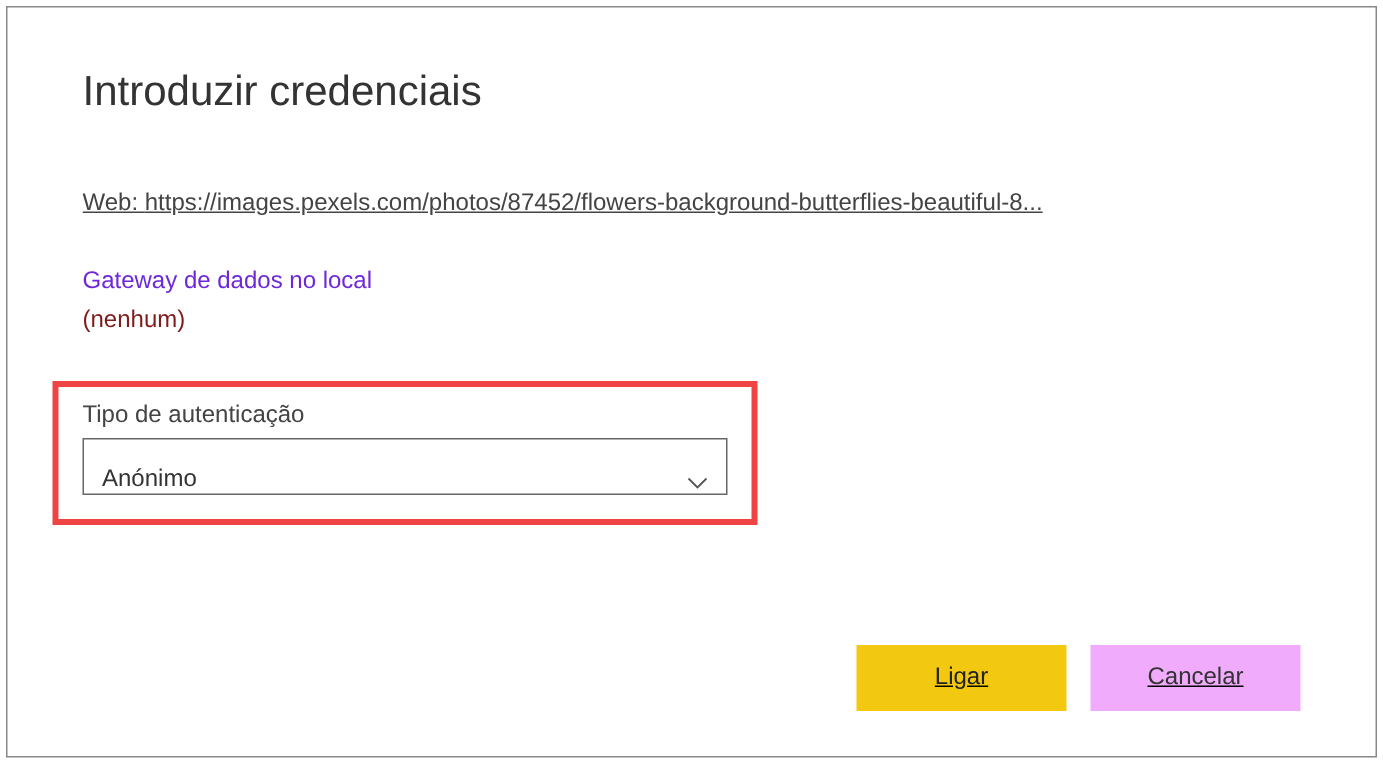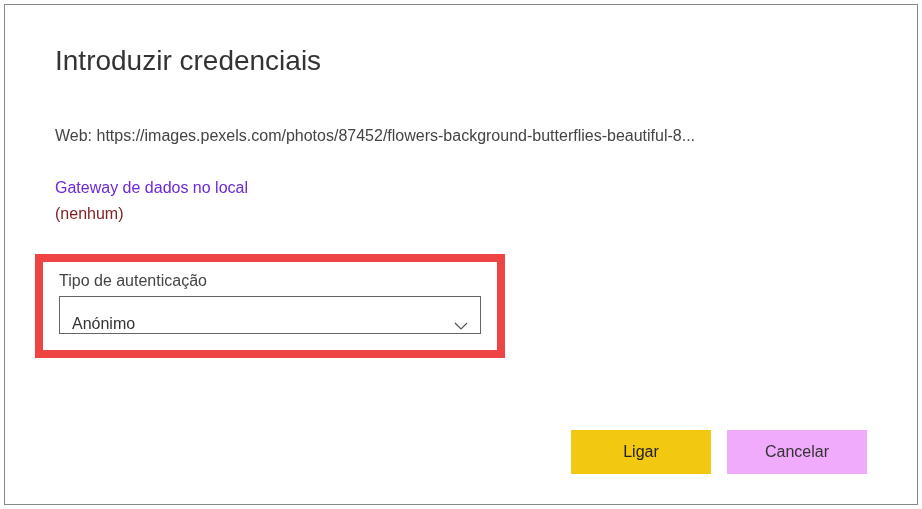--- a/index.html
+++ b/index.html
@@ -40,6 +40,7 @@
       white-space: nowrap;
       overflow: hidden;
       text-overflow: ellipsis;
+      text-decoration: underline;
     }
     
     .gateway-section {

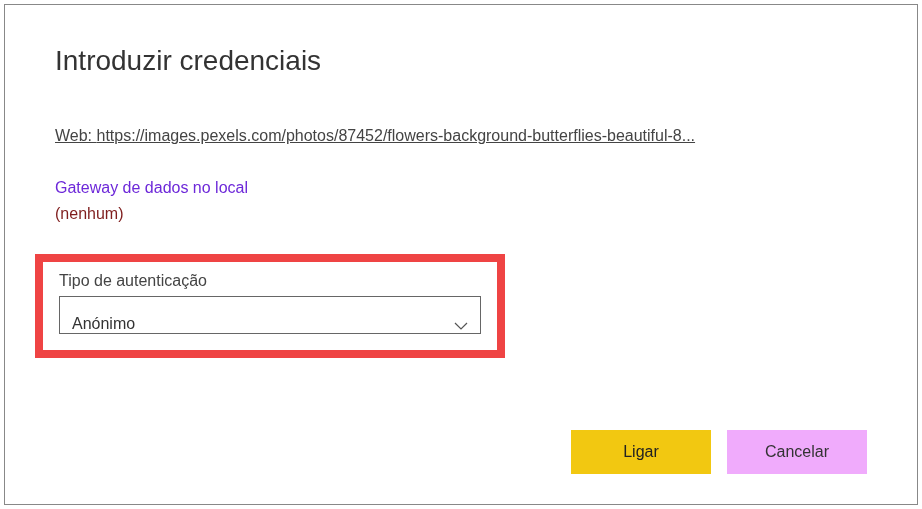--- a/index.html
+++ b/index.html
@@ -60,7 +60,7 @@
     }
     
     .highlight-box {
-      border: 8px solid #ef4444;
+      border: 4px solid #ef4444;
       padding: 10px 16px 16px 16px;
       width: 470px;
       margin-left: -20px;

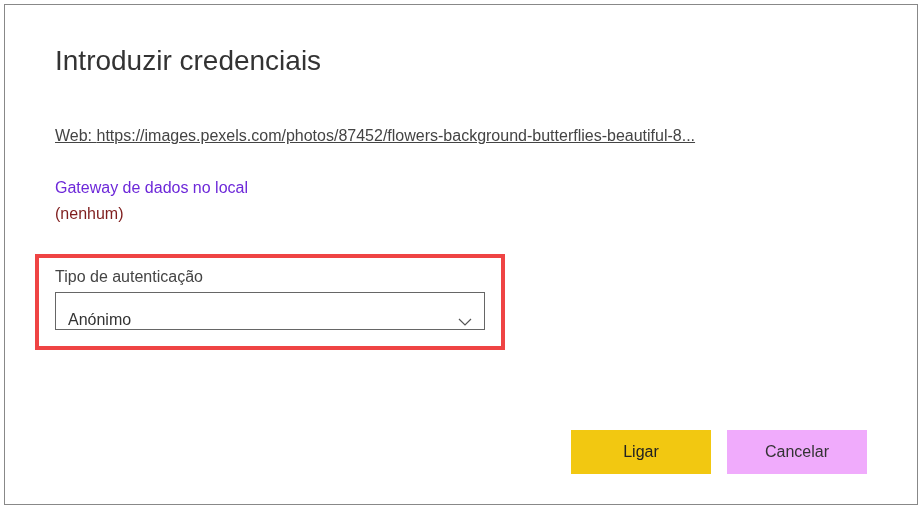--- a/index.html
+++ b/index.html
@@ -108,6 +108,7 @@
       display: flex;
       justify-content: flex-end;
       gap: 16px;
+      text-decoration: underline;
     }
     
     .btn {

